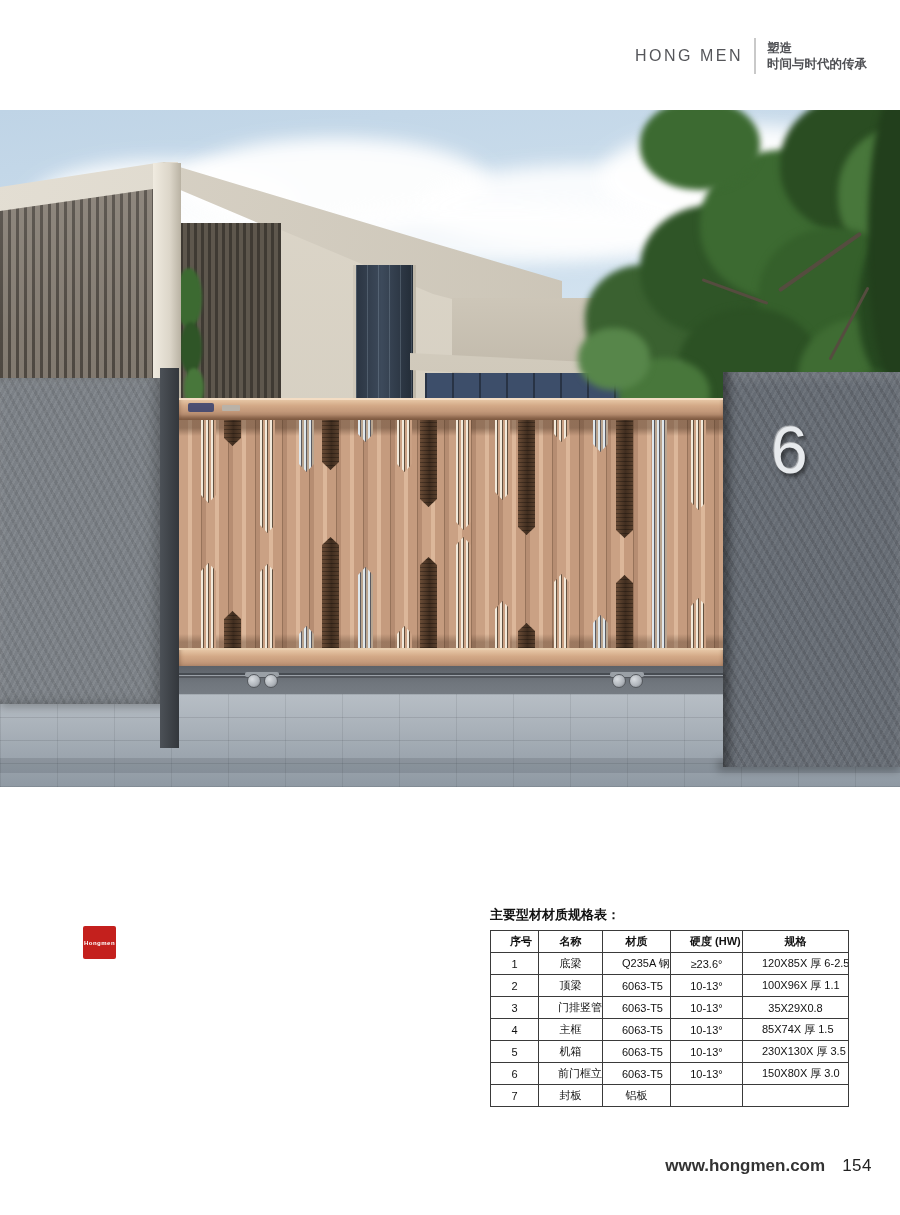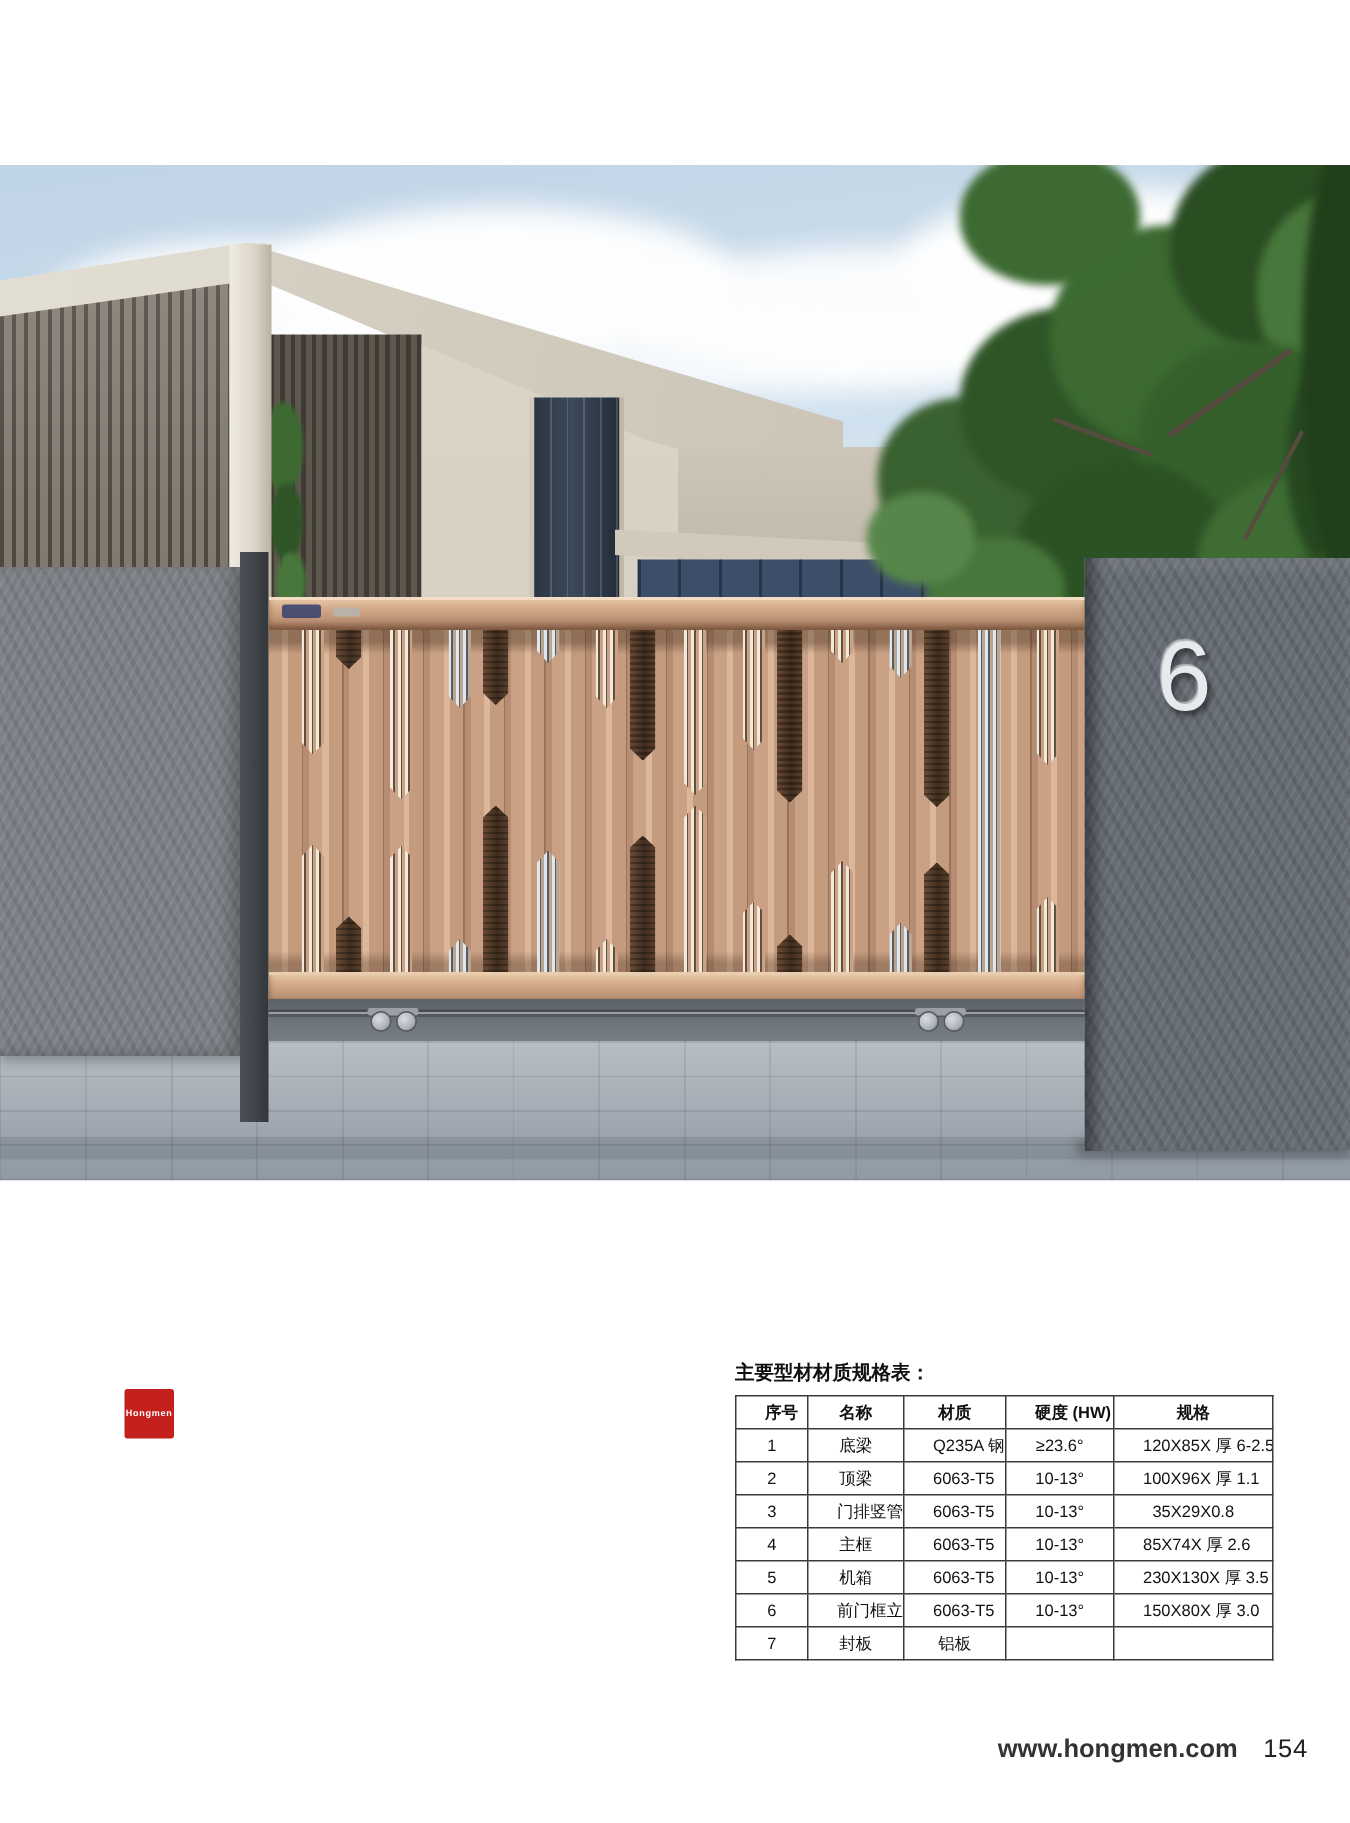--- a/index.html
+++ b/index.html
@@ -127,6 +127,14 @@
 
 <div class="page">
 
+  <header class="header">
+    <span class="brand">HONG MEN</span>
+    <span class="hdr-divider"></span>
+    <span class="tagline">
+      <div>塑造</div>
+      <div>时间与时代的传承</div>
+    </span>
+  </header>
 
   <figure class="photo" style="margin:0">
     <div id="clouds">

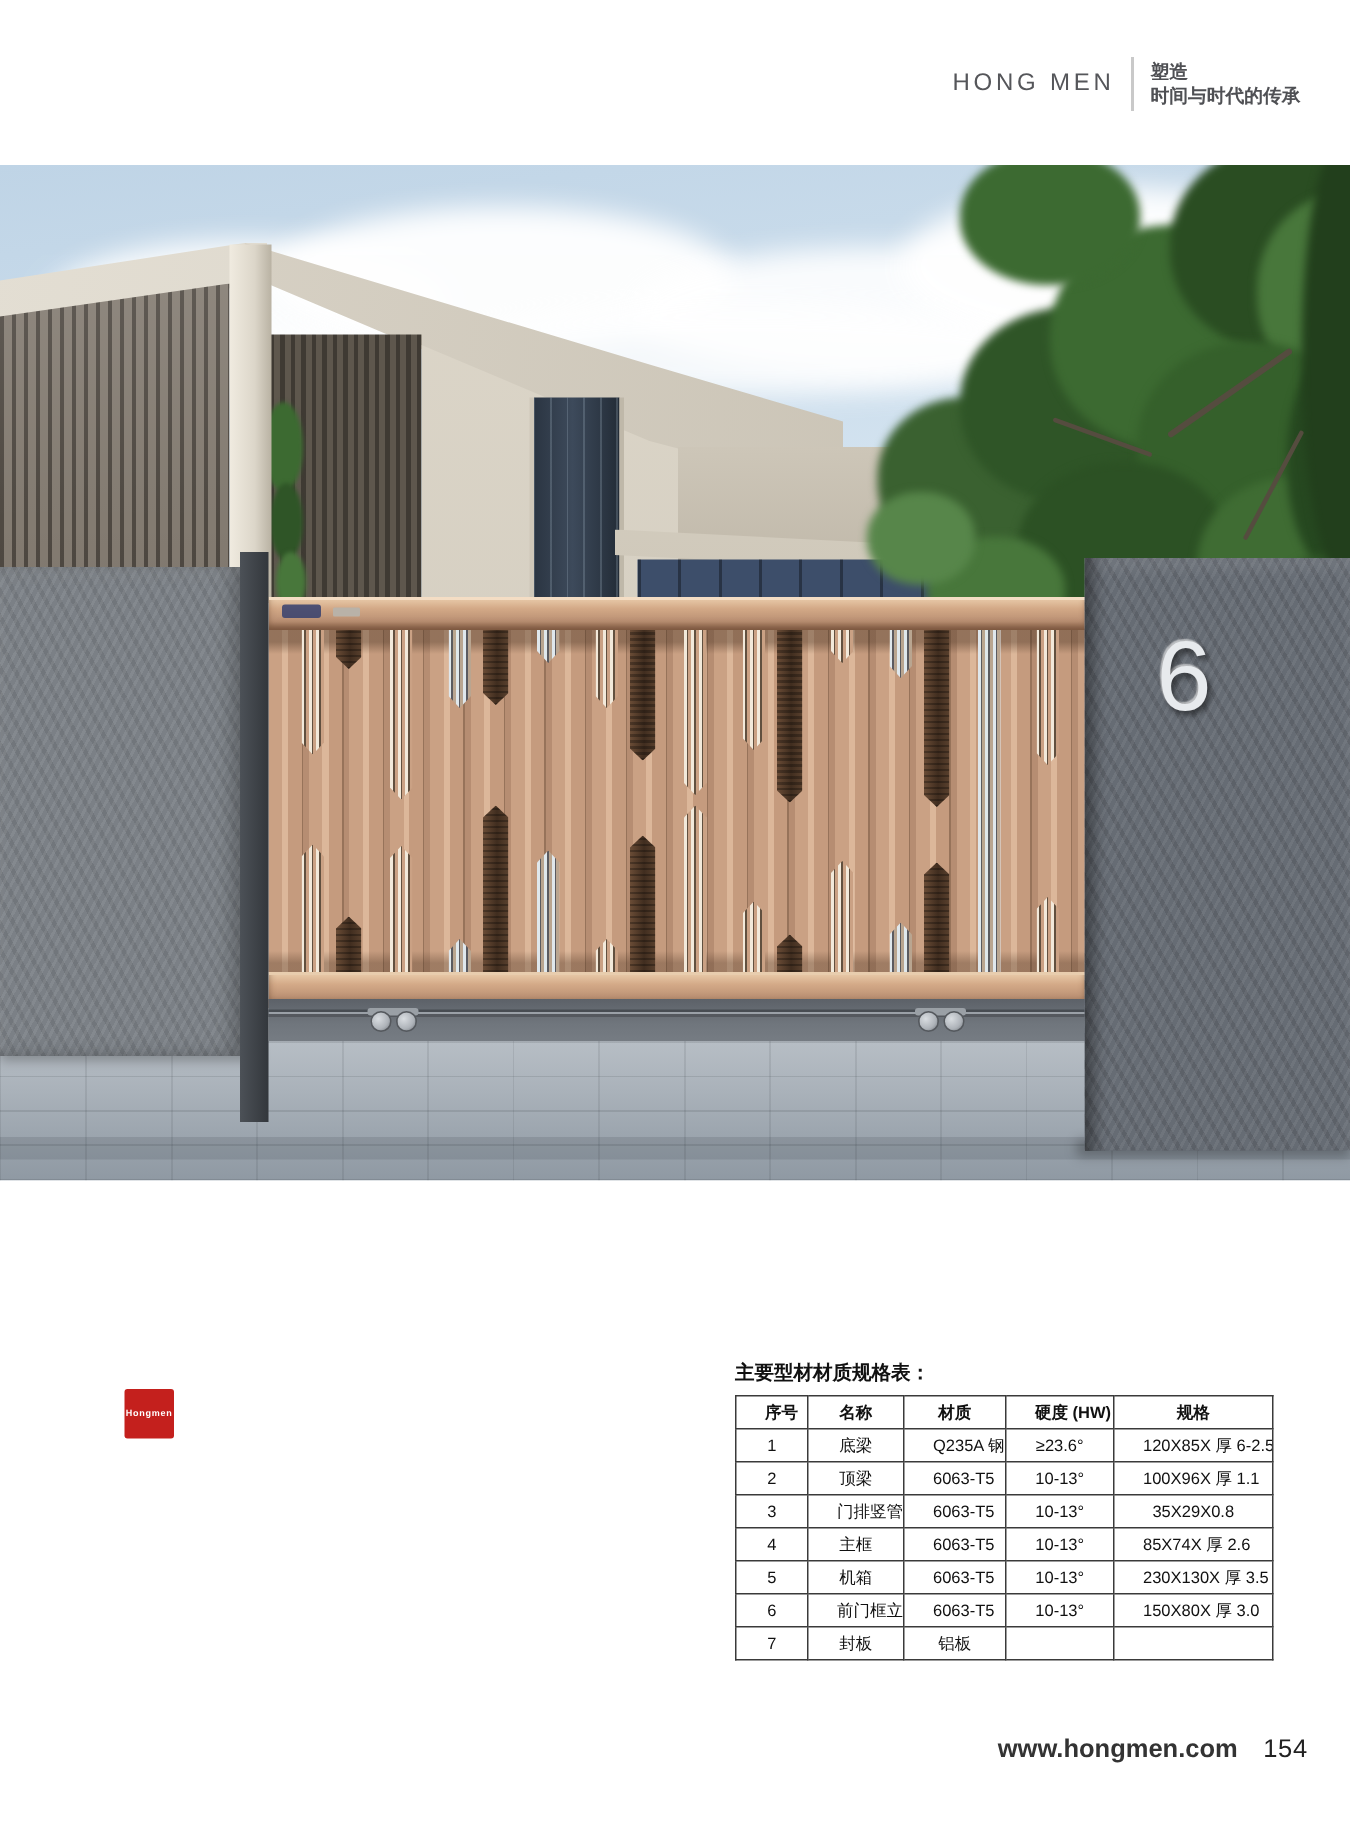--- a/index.html
+++ b/index.html
@@ -297,7 +297,7 @@
             <td>主框</td>
             <td>6063-T5</td>
             <td>10-13°</td>
-            <td>85X74X 厚 2.6</td>
+            <td>85X74X 厚 1.5</td>
           </tr>
           <tr>
             <td>5</td>

